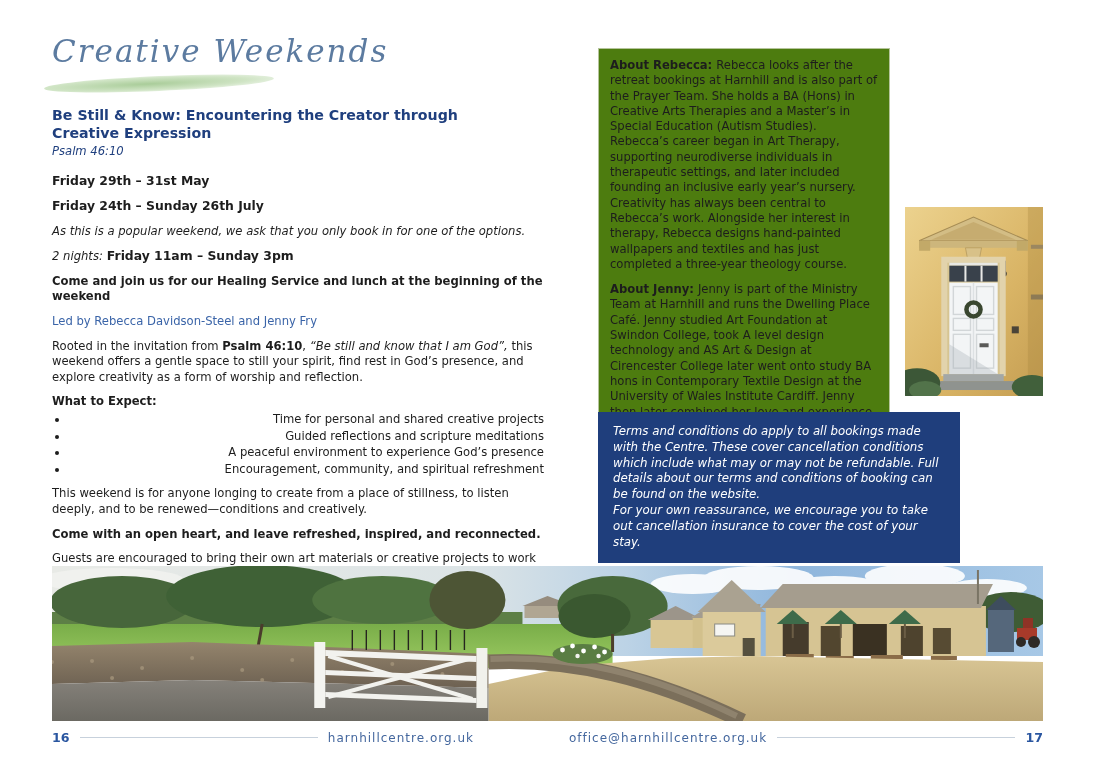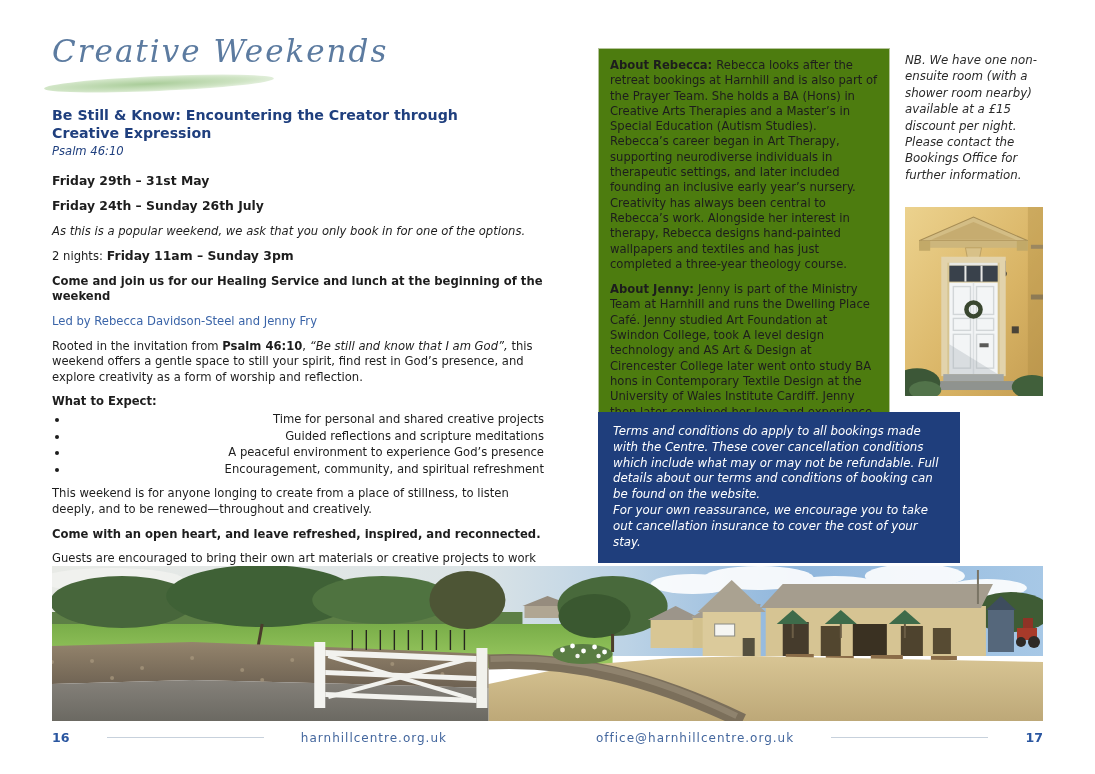--- a/index.html
+++ b/index.html
@@ -123,9 +123,6 @@
     <p>For your own reassurance, we encourage you to take out cancellation insurance to cover the cost of your stay.</p>
   </div>
 
-  <div class="col-right">
-    <div class="nb-note">NB. We have one non-ensuite room (with a shower room nearby) available at a £15 discount per night. Please contact the Bookings Office for further information.</div>
-  </div>
 
   <div class="door-photo">
     <svg viewBox="0 0 137 190" preserveAspectRatio="none" role="img" aria-label="front door of stone house at Harnhill">

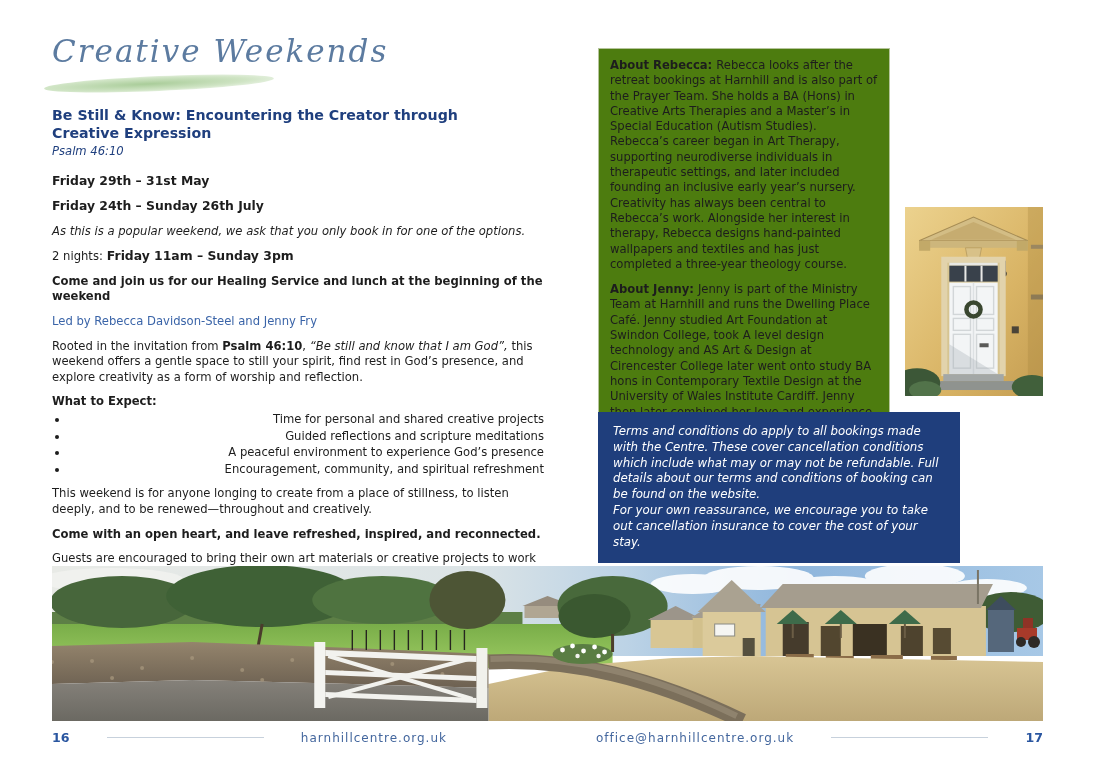--- a/index.html
+++ b/index.html
@@ -28,7 +28,7 @@
   .date-line { font-weight:bold; font-size:12.4px; line-height:16.5px; margin:0; }
   .note-italic { font-style:italic; margin:0; }
   .nights-line { margin:0 0 11px; }
-  .nights-label { }
+  .nights-label { font-style:italic; }
   .nights-value { font-weight:bold; font-size:12.4px; margin-left:4px; }
   .invite { font-weight:bold; margin:0 0 10px; }
   .led-by { color:#3a64a8; margin:0 0 8px; }

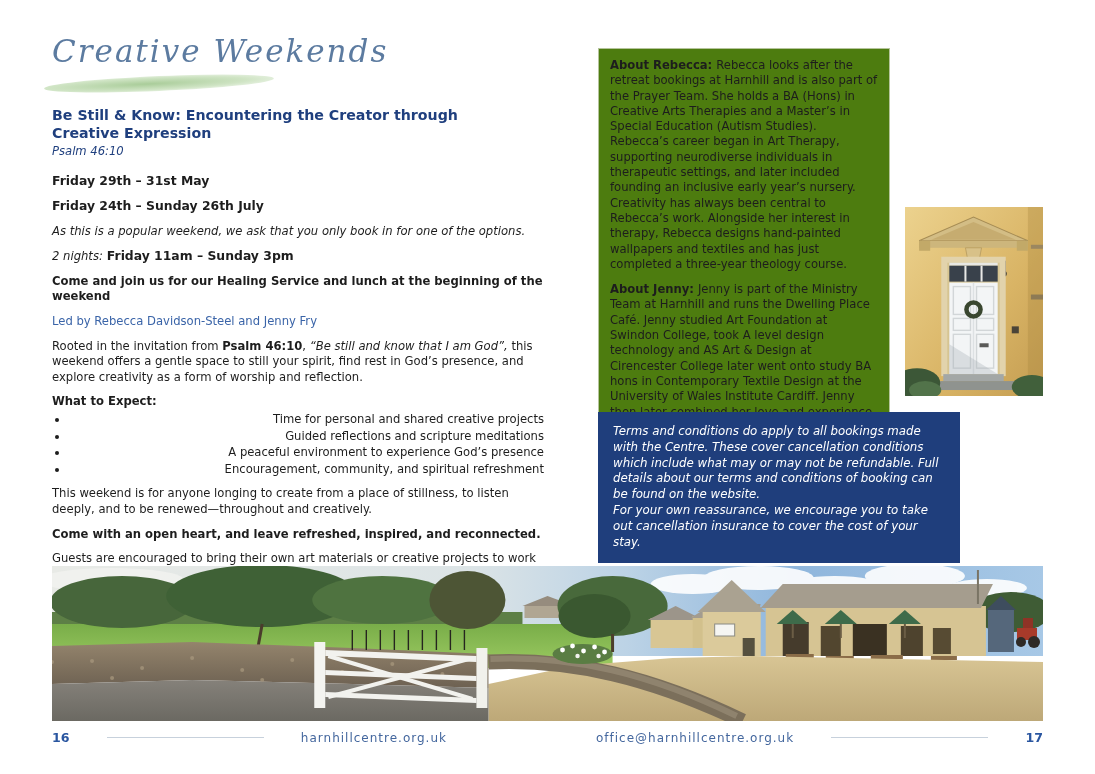--- a/index.html
+++ b/index.html
@@ -105,7 +105,7 @@
       <li>Encouragement, community, and spiritual refreshment</li>
     </ul>
 
-    <p>This weekend is for anyone longing to create from a place of stillness, to listen deeply, and to be renewed—throughout and creatively.</p>
+    <p>This weekend is for anyone longing to create from a place of stillness, to listen deeply, and to be renewed—conditions and creatively.</p>
     <p class="open-heart">Come with an open heart, and leave refreshed, inspired, and reconnected.</p>
     <p>Guests are encouraged to bring their own art materials or creative projects to work on throughout the weekend. However, a selection of art supplies will also be available for you to use if needed.</p>
     <p class="price">Price: £295 residential, non-residential £175</p>

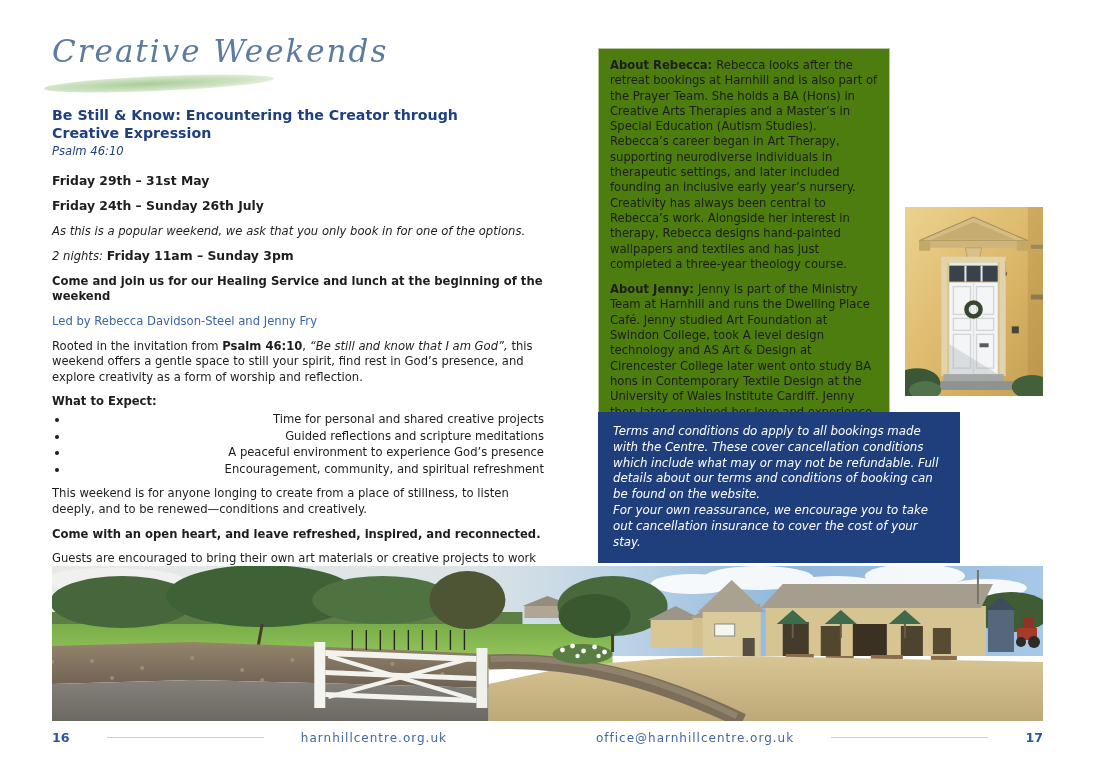--- a/index.html
+++ b/index.html
@@ -64,7 +64,7 @@
   .panorama { position:absolute; left:52px; top:566px; width:991px; height:155px; }
   .footer {
     position:absolute; left:52px; top:730px; width:991px;
-    display:flex; align-items:center; color:#44679e; font-size:12px; letter-spacing:1px;gap:27px;
+    display:flex; align-items:center; color:#44679e; font-size:12px; letter-spacing:1px;
   }
   .footer .pageno { font-weight:bold; color:#2a56a0; letter-spacing:0; font-size:12.6px; }
   .footer .rule { flex:1; height:1px; background:#c7d1dc; margin:0 10px; }

